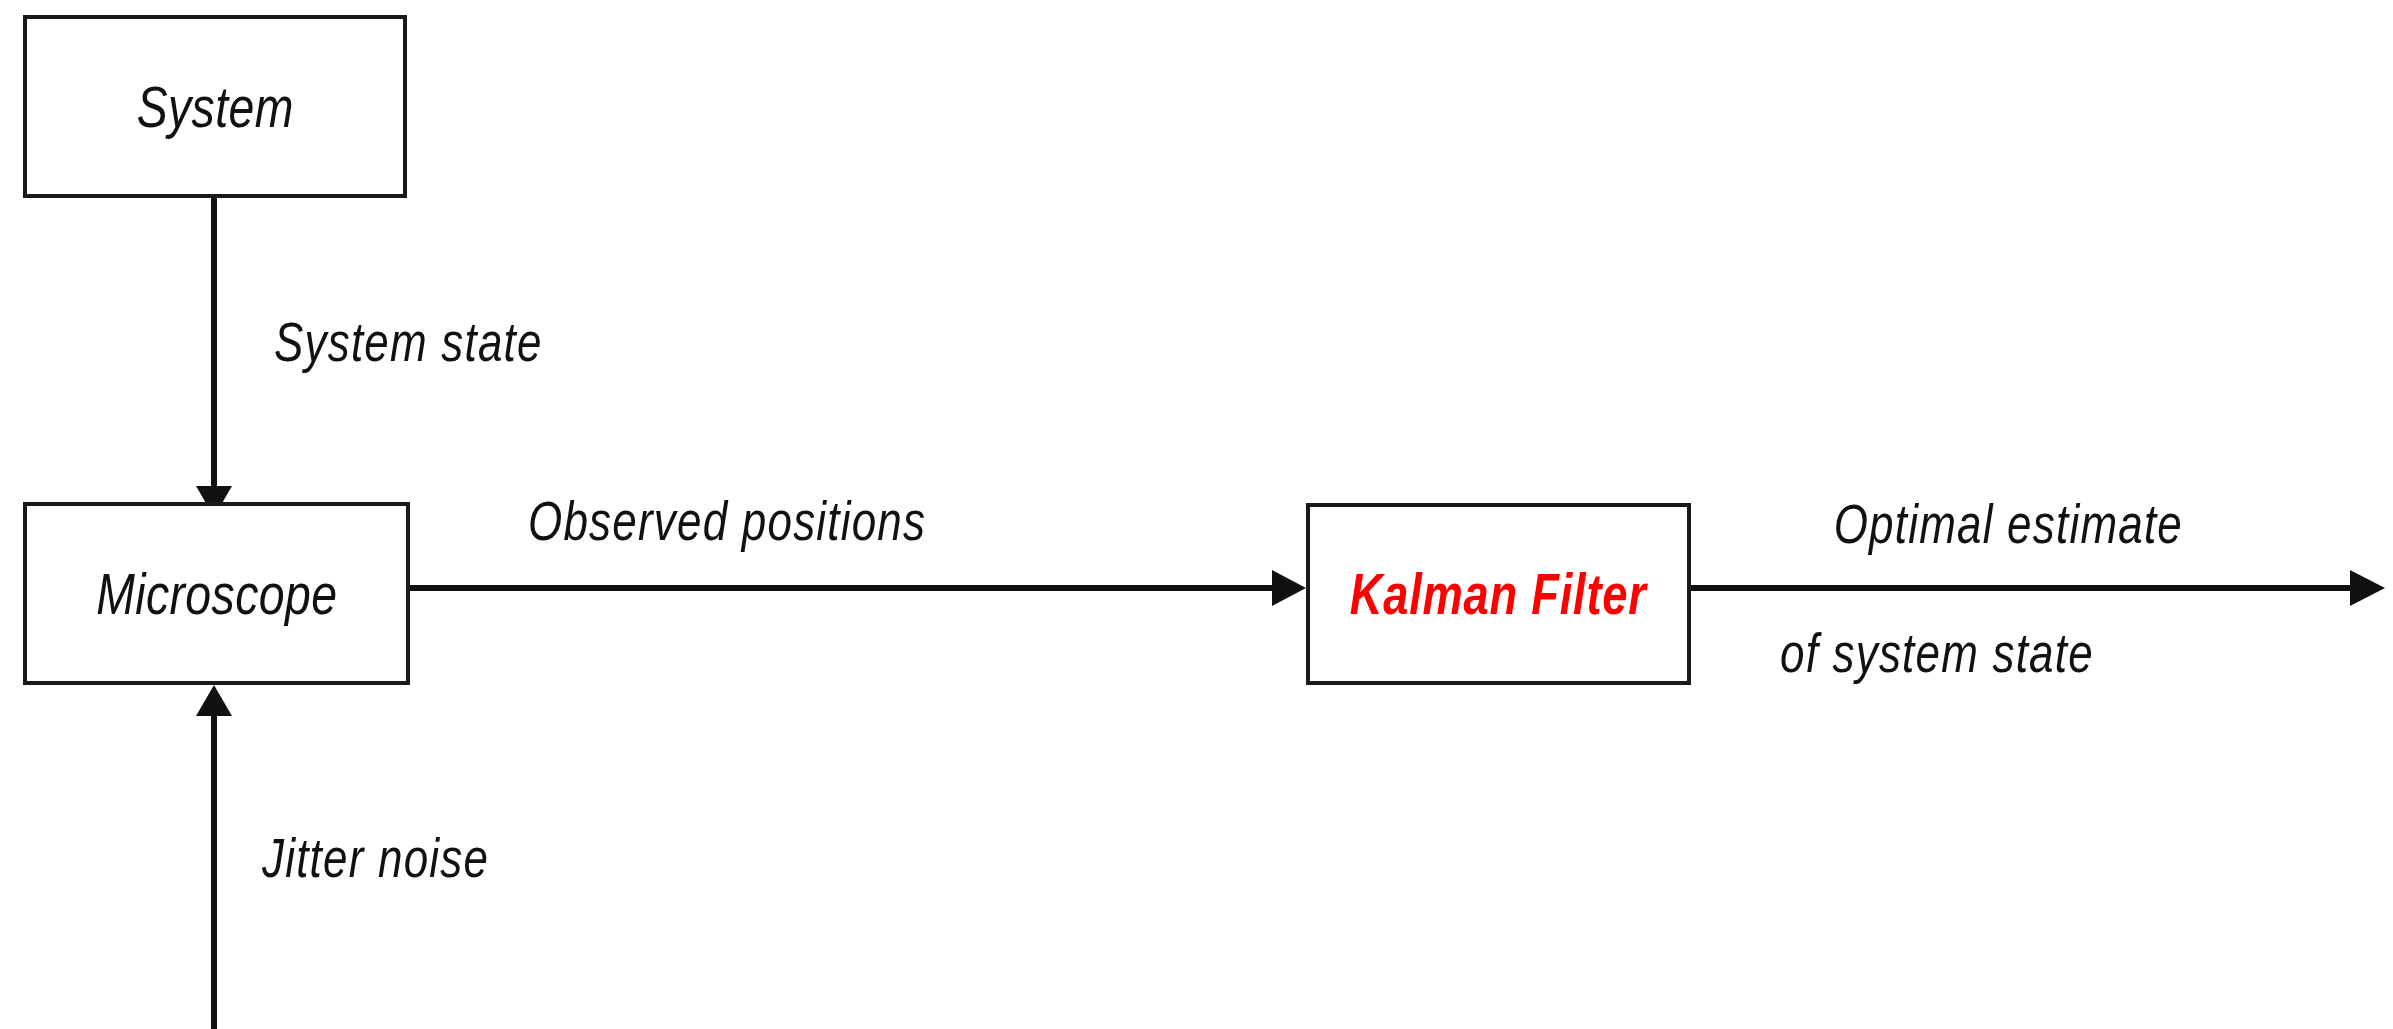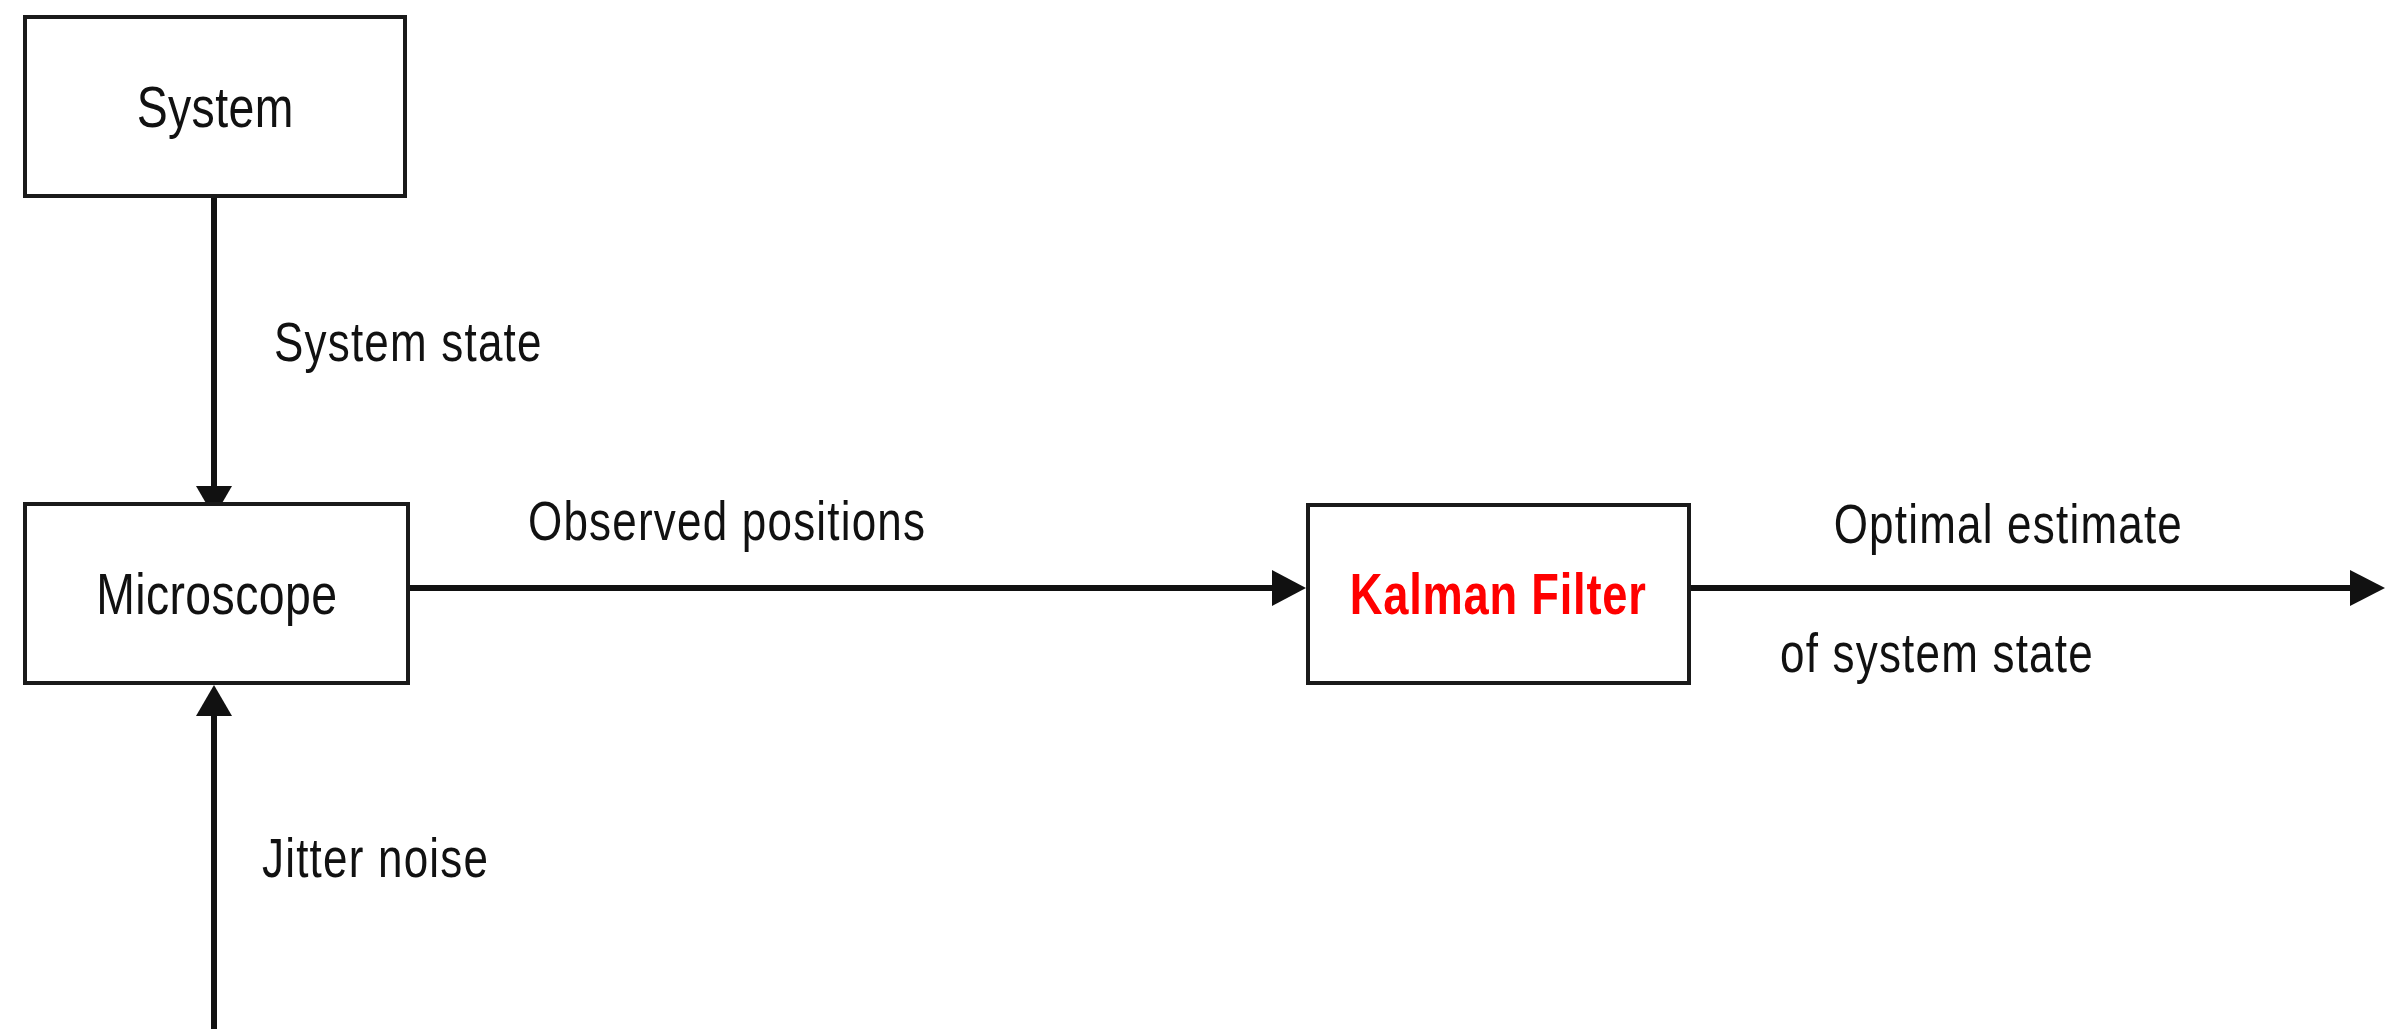--- a/index.html
+++ b/index.html
@@ -18,6 +18,7 @@
     width: 2393px;
     height: 1029px;
     background: #ffffff;
+    font-style: italic;
   }
   #diagram svg.layer {
     position: absolute;

